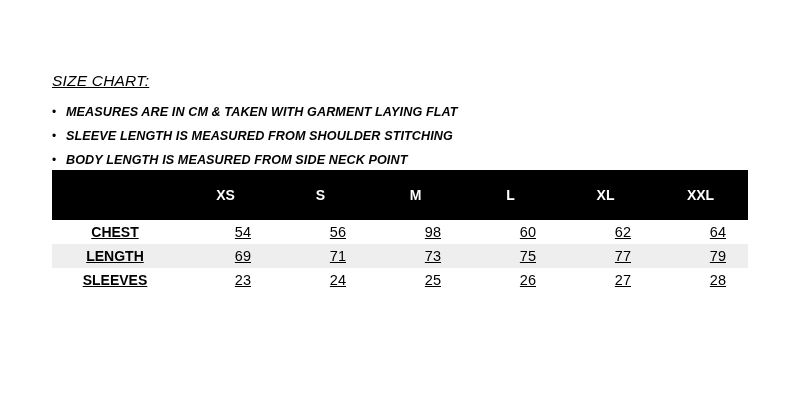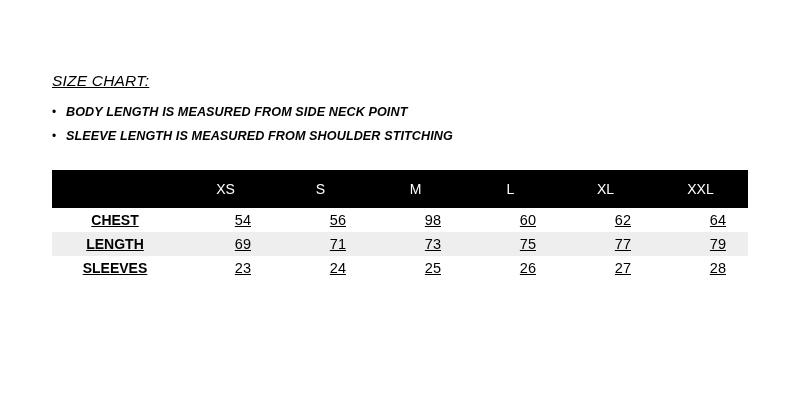--- a/index.html
+++ b/index.html
@@ -106,6 +106,7 @@
   <div class="title">SIZE CHART:</div>
 
   <div class="notes">
+    <div class="note"><span class="bullet">•</span><span>MEASURES ARE IN CM &amp; TAKEN WITH GARMENT LAYING FLAT</span></div>
     <div class="note"><span class="bullet">•</span><span>BODY LENGTH IS MEASURED FROM SIDE NECK POINT</span></div>
     <div class="note"><span class="bullet">•</span><span>SLEEVE LENGTH IS MEASURED FROM SHOULDER STITCHING</span></div>
   </div>

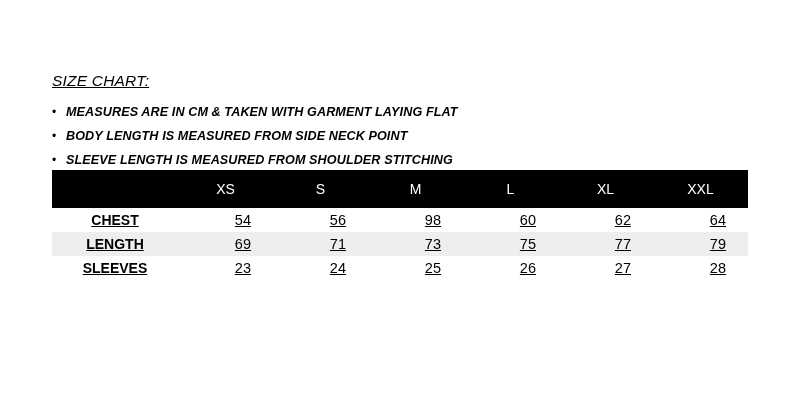--- a/index.html
+++ b/index.html
@@ -107,8 +107,8 @@
 
   <div class="notes">
     <div class="note"><span class="bullet">•</span><span>MEASURES ARE IN CM &amp; TAKEN WITH GARMENT LAYING FLAT</span></div>
+    <div class="note"><span class="bullet">•</span><span>SLEEVE LENGTH IS MEASURED FROM SHOULDER STITCHING</span></div>
     <div class="note"><span class="bullet">•</span><span>BODY LENGTH IS MEASURED FROM SIDE NECK POINT</span></div>
-    <div class="note"><span class="bullet">•</span><span>SLEEVE LENGTH IS MEASURED FROM SHOULDER STITCHING</span></div>
   </div>
 
   <table class="size-table">

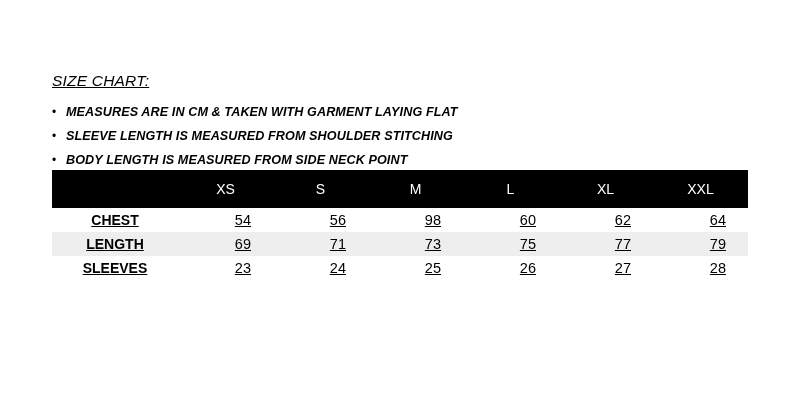--- a/index.html
+++ b/index.html
@@ -64,9 +64,9 @@
   table.size-table thead th {
     background: #000000;
     color: #ffffff;
-    height: 38px;
+    height: 50px;
     font-size: 14px;
-    font-weight: normal;
+    font-weight: bold;
     text-align: center;
     vertical-align: middle;
     padding: 0;

